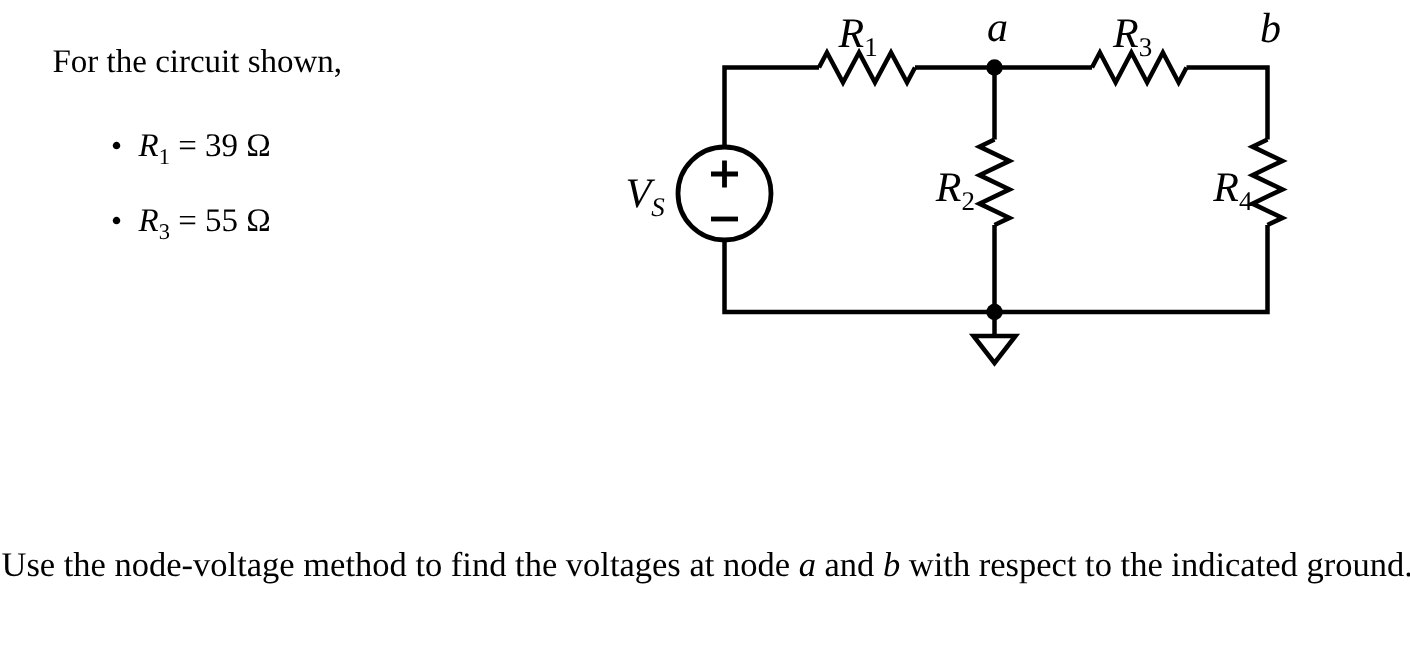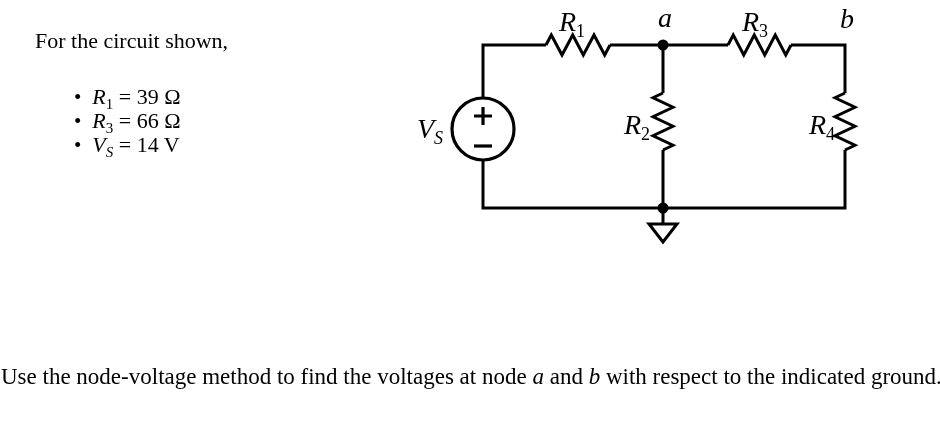--- a/index.html
+++ b/index.html
@@ -18,7 +18,7 @@
   }
   .params {
     position: absolute; left: 74px; top: 85px;
-    display: flex; flex-direction: column; 
+    display: flex; flex-direction: column; gap: 26px;
     font-size: 22px; line-height: 23px;
   }
   .prow { white-space: nowrap; }

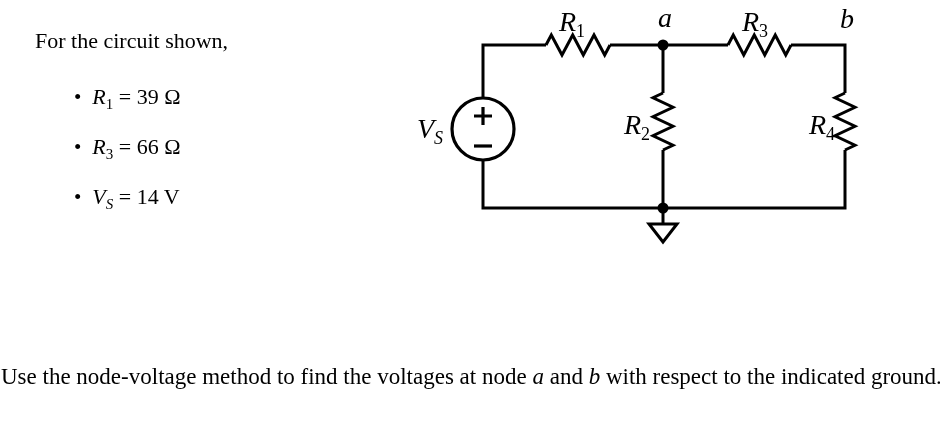--- a/index.html
+++ b/index.html
@@ -51,7 +51,7 @@
 
   <div class="params">
     <div class="prow"><span class="bullet">•</span><span class="sym">R</span><sub class="psub">1</sub><span class="pval"> = 39 Ω</span></div>
-    <div class="prow"><span class="bullet">•</span><span class="sym">R</span><sub class="psub">3</sub><span class="pval"> = 66 Ω</span></div>
+    <div class="prow"><span class="bullet">•</span><span class="sym">R</span><sub class="psub">3</sub><span class="pval"> = 55 Ω</span></div>
     <div class="prow"><span class="bullet">•</span><span class="sym">V</span><sub class="psub it">S</sub><span class="pval"> = 14 V</span></div>
   </div>
 

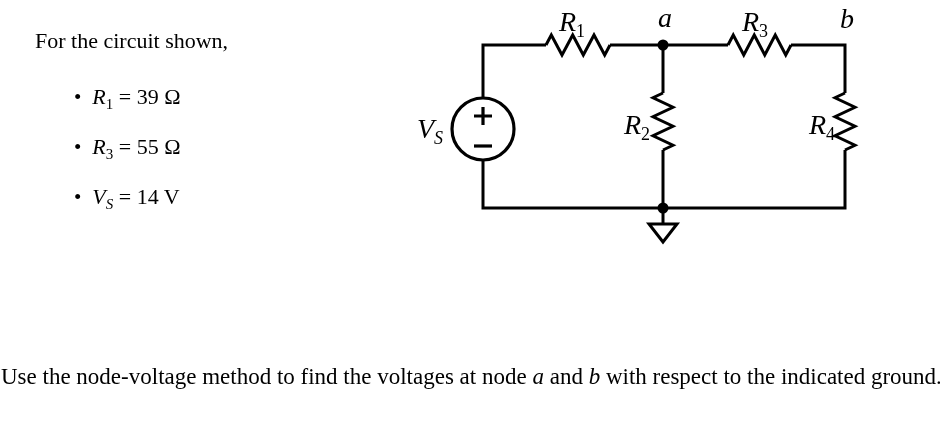--- a/index.html
+++ b/index.html
@@ -52,7 +52,6 @@
   <div class="params">
     <div class="prow"><span class="bullet">•</span><span class="sym">R</span><sub class="psub">1</sub><span class="pval"> = 39 Ω</span></div>
     <div class="prow"><span class="bullet">•</span><span class="sym">R</span><sub class="psub">3</sub><span class="pval"> = 55 Ω</span></div>
-    <div class="prow"><span class="bullet">•</span><span class="sym">V</span><sub class="psub it">S</sub><span class="pval"> = 14 V</span></div>
   </div>
 
   <svg class="circuit" width="940" height="430" viewBox="0 0 940 430">

